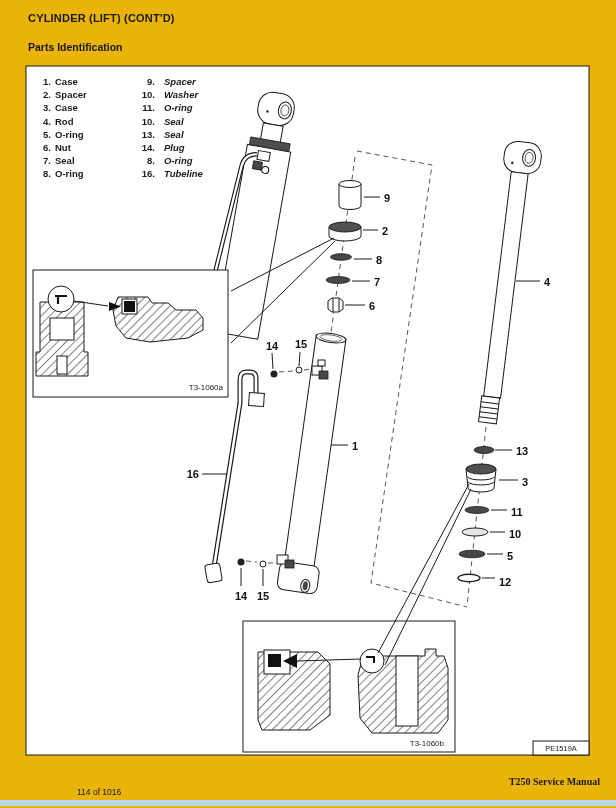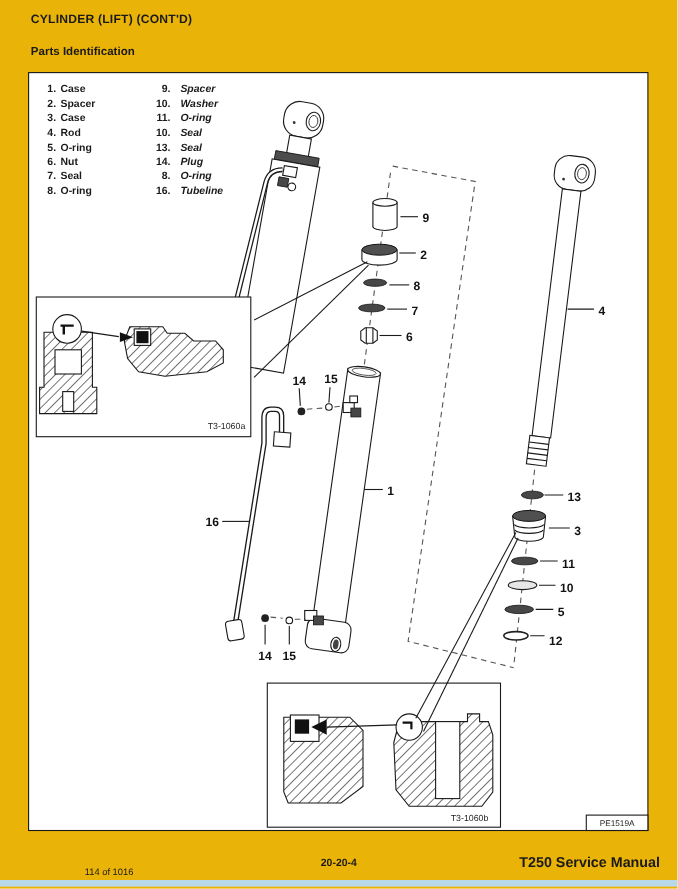--- a/index.html
+++ b/index.html
@@ -278,7 +278,6 @@
     </div>
   </div>
 
-  <div class="abs footer-code">20-20-4</div>
   <div class="abs footer-manual">T250 Service Manual</div>
   <div class="abs footer-sheet">114 of 1016</div>
   <div class="abs bottom-bar"></div>

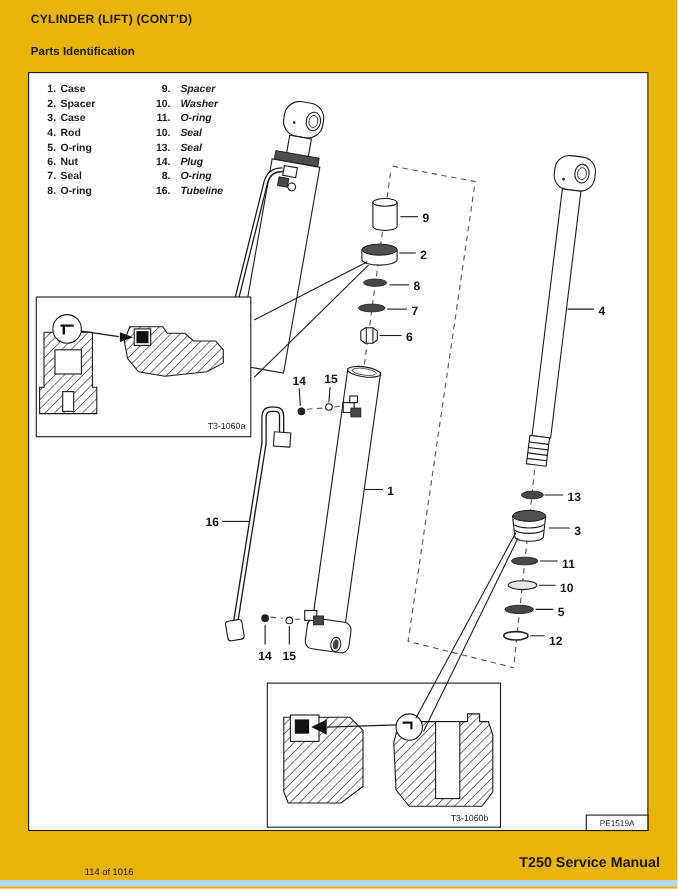--- a/index.html
+++ b/index.html
@@ -16,7 +16,7 @@
   .pl-name2{margin-left:9px;font-style:italic;}
   .svg-layer{left:0;top:0;}
   .footer-code{left:0;top:779px;width:616px;text-align:center;font-size:9.5px;font-weight:bold;}
-  .footer-manual{right:16px;top:776px;font-size:13px;font-weight:bold;}
+  .footer-manual{right:16px;top:776px;font-size:10px;font-weight:bold;font-family:Liberation Serif, serif;}
   .footer-sheet{left:77px;top:787px;font-size:8.5px;}
   .watermark{right:14px;top:782px;font-family:"DejaVu Sans Mono",monospace;
              font-size:16.5px;font-weight:bold;color:#2438c8;letter-spacing:.5px;}

